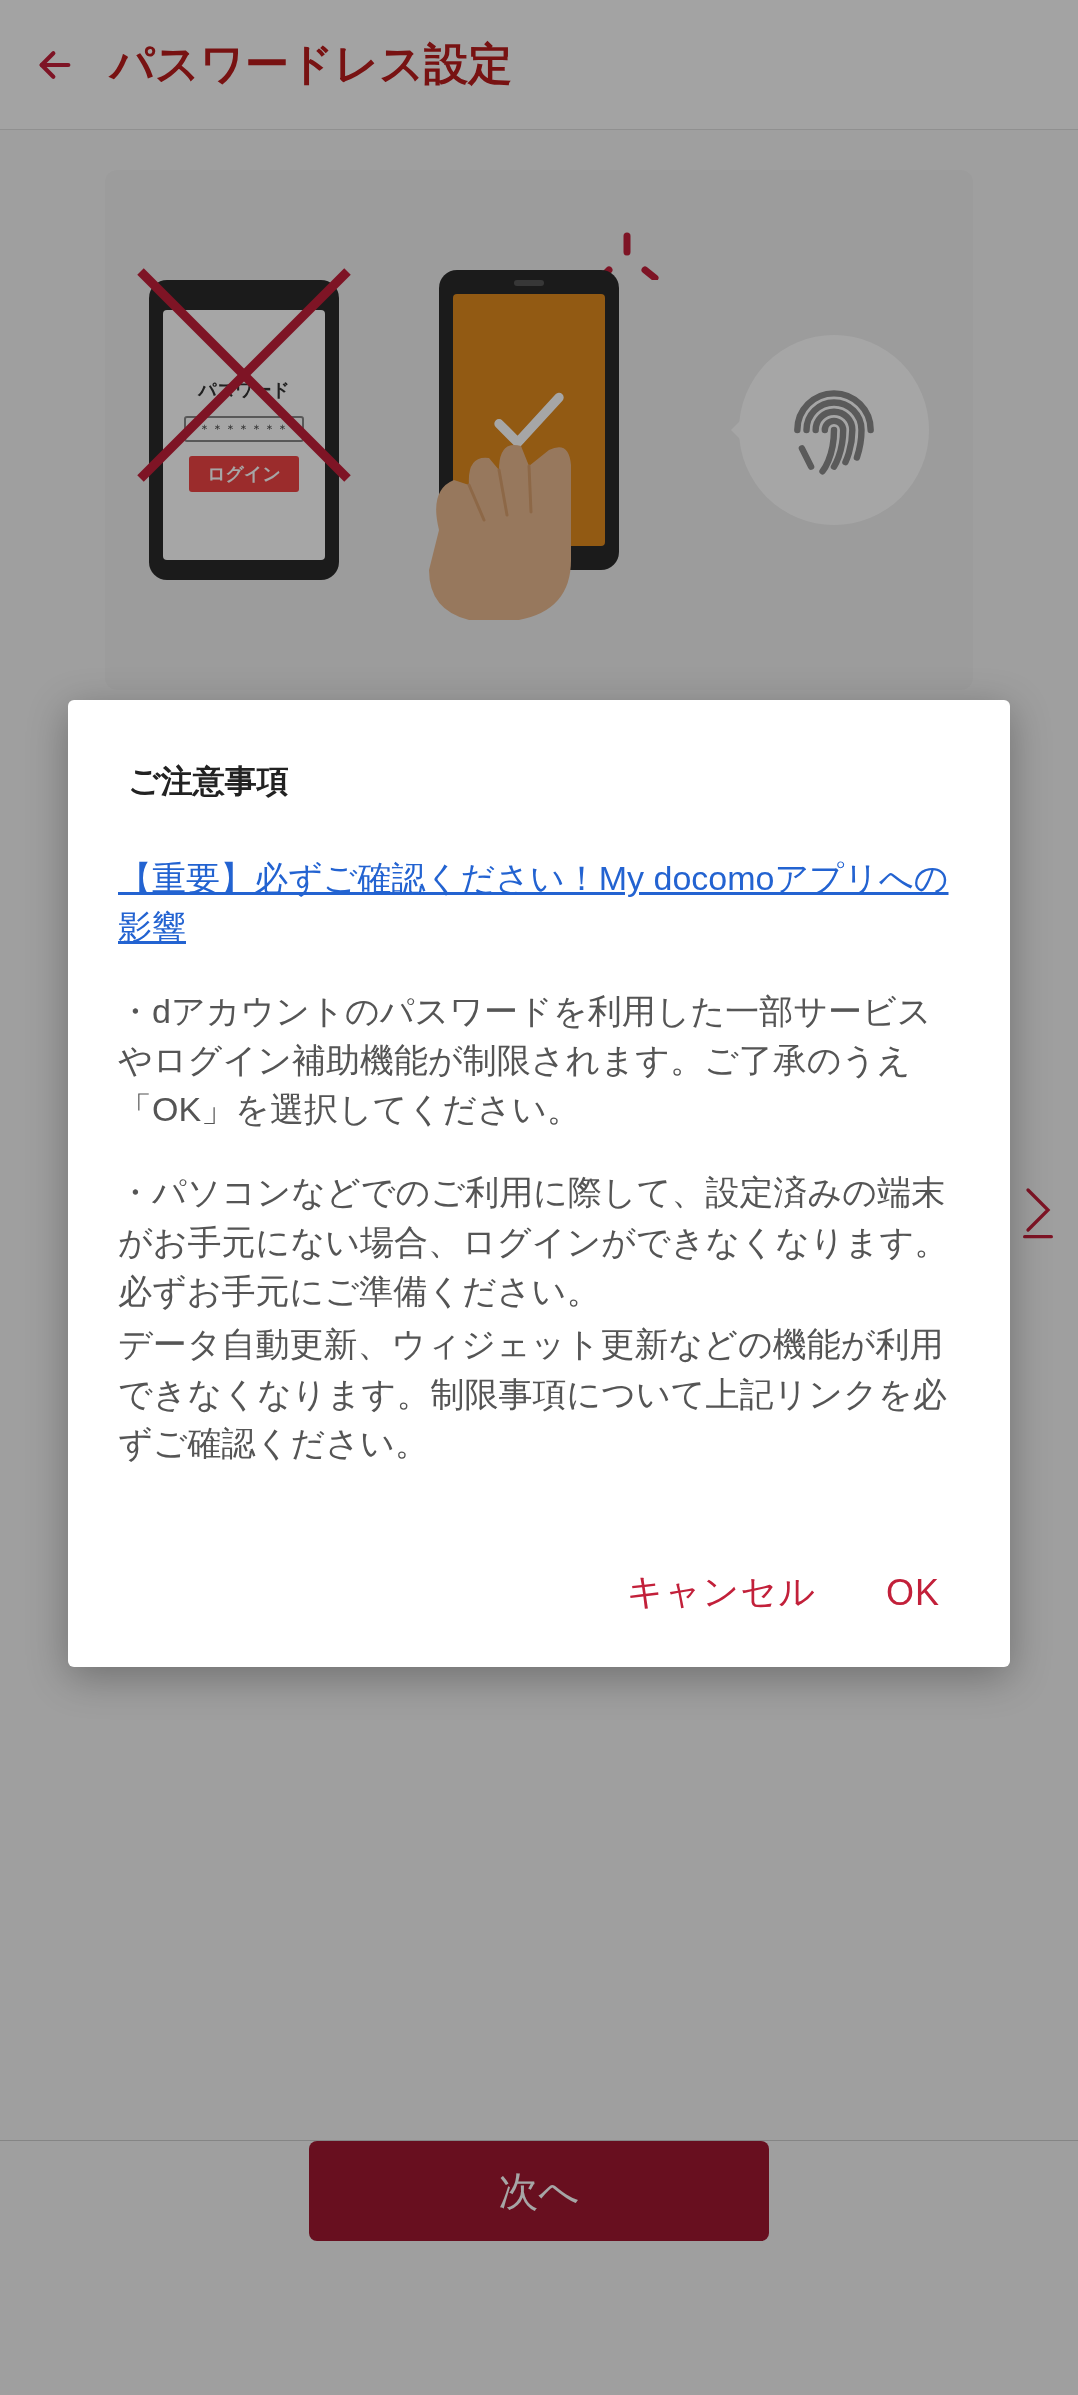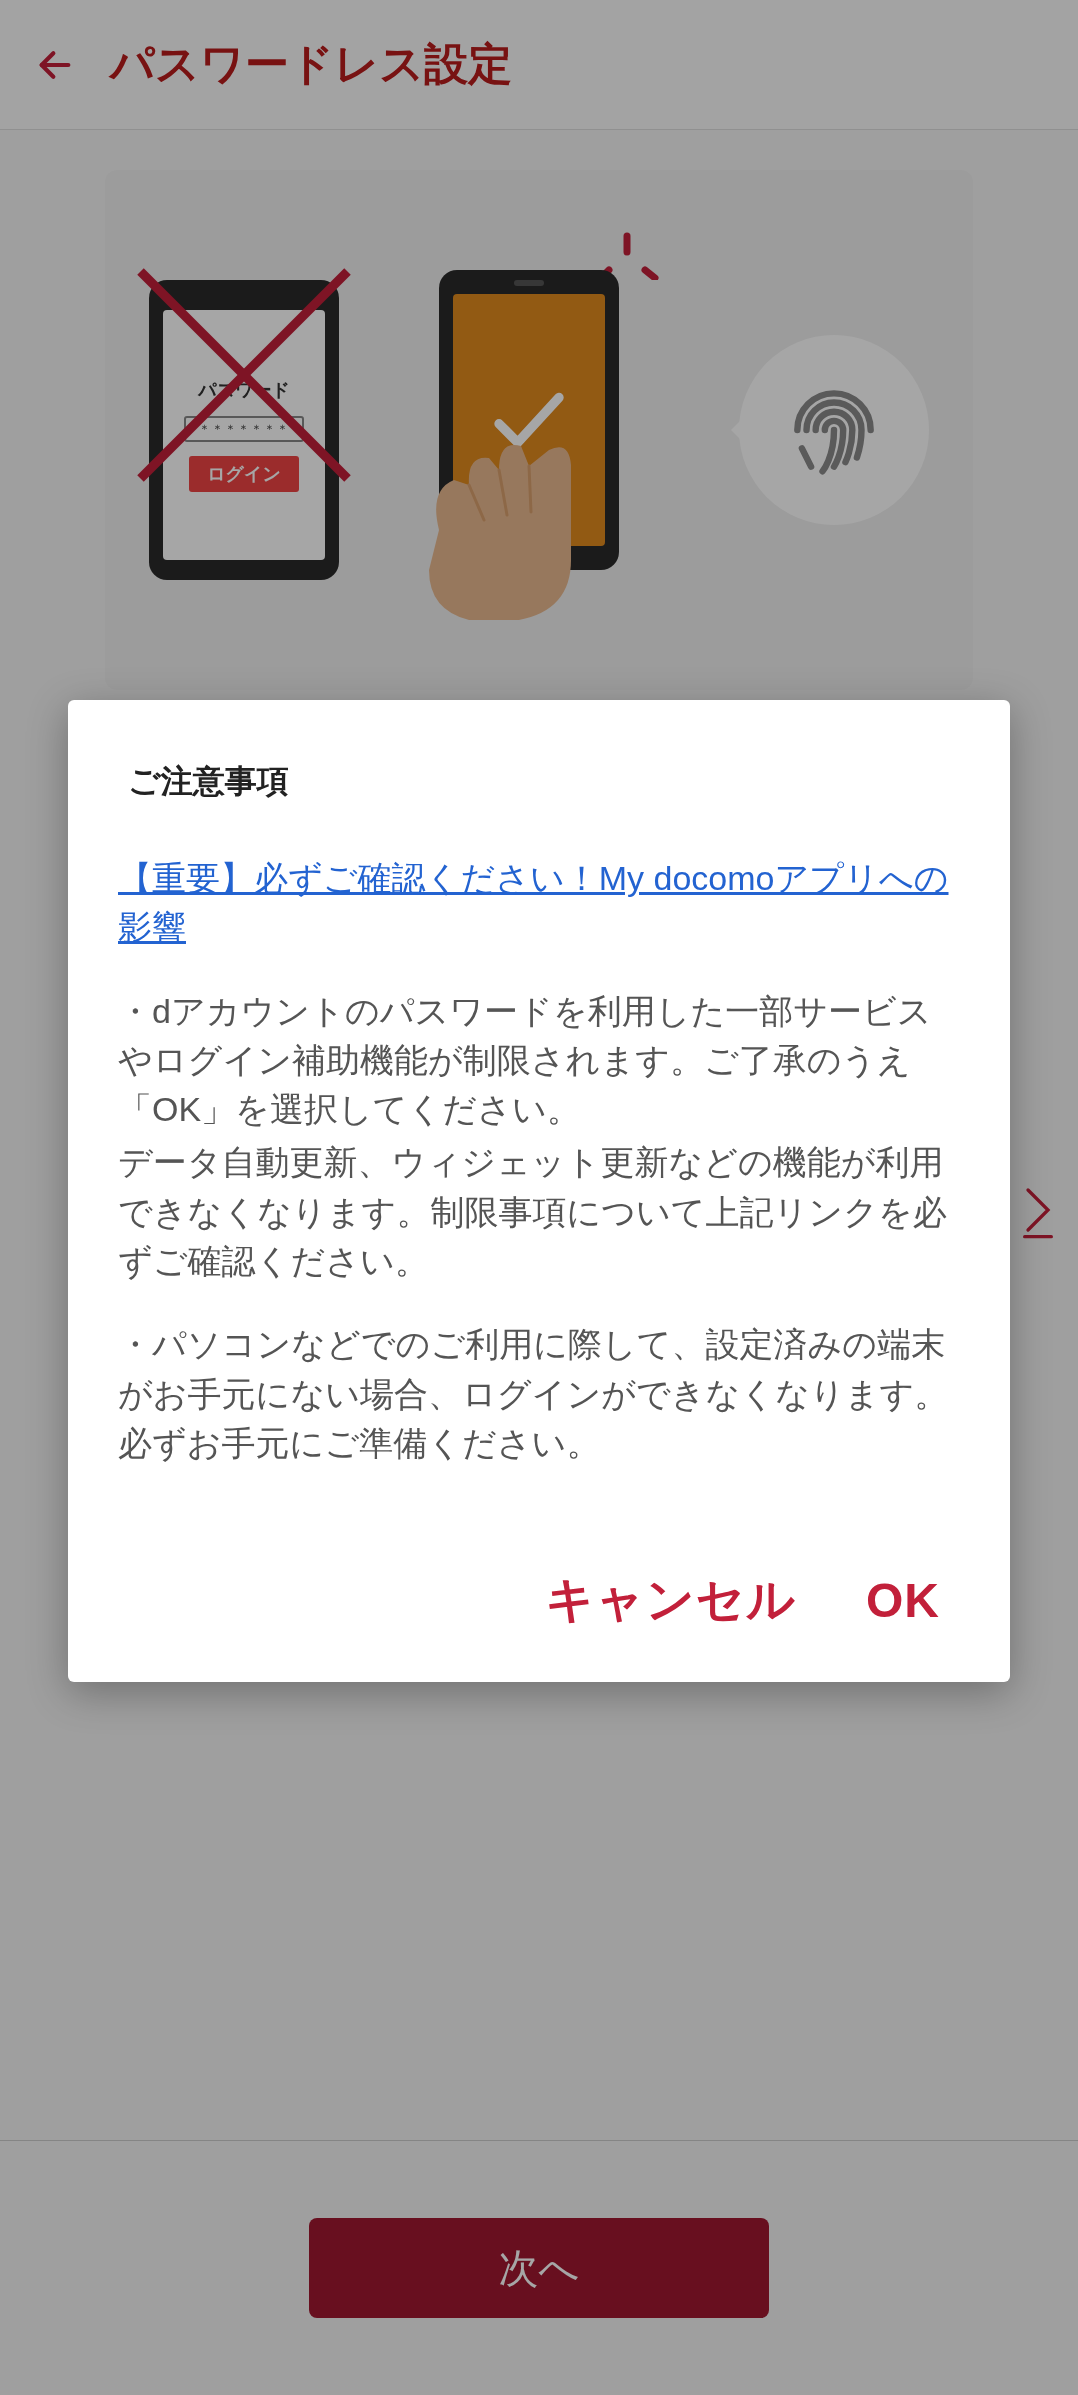--- a/index.html
+++ b/index.html
@@ -236,8 +236,8 @@
         <a href="#">【重要】必ずご確認ください！My docomoアプリへの影響</a>
       </p>
       <p>・dアカウントのパスワードを利用した一部サービスやログイン補助機能が制限されます。ご了承のうえ「OK」を選択してください。</p>
+      <p>・パソコンなどでのご利用に際して、設定済みの端末がお手元にない場合、ログインができなくなります。必ずお手元にご準備ください。</p>
       <p style="margin-top:-30px;">データ自動更新、ウィジェット更新などの機能が利用できなくなります。制限事項について上記リンクを必ずご確認ください。</p>
-      <p>・パソコンなどでのご利用に際して、設定済みの端末がお手元にない場合、ログインができなくなります。必ずお手元にご準備ください。</p>
     </div>
     <div class="dialog-actions">
       <button class="dlg-btn">キャンセル</button>

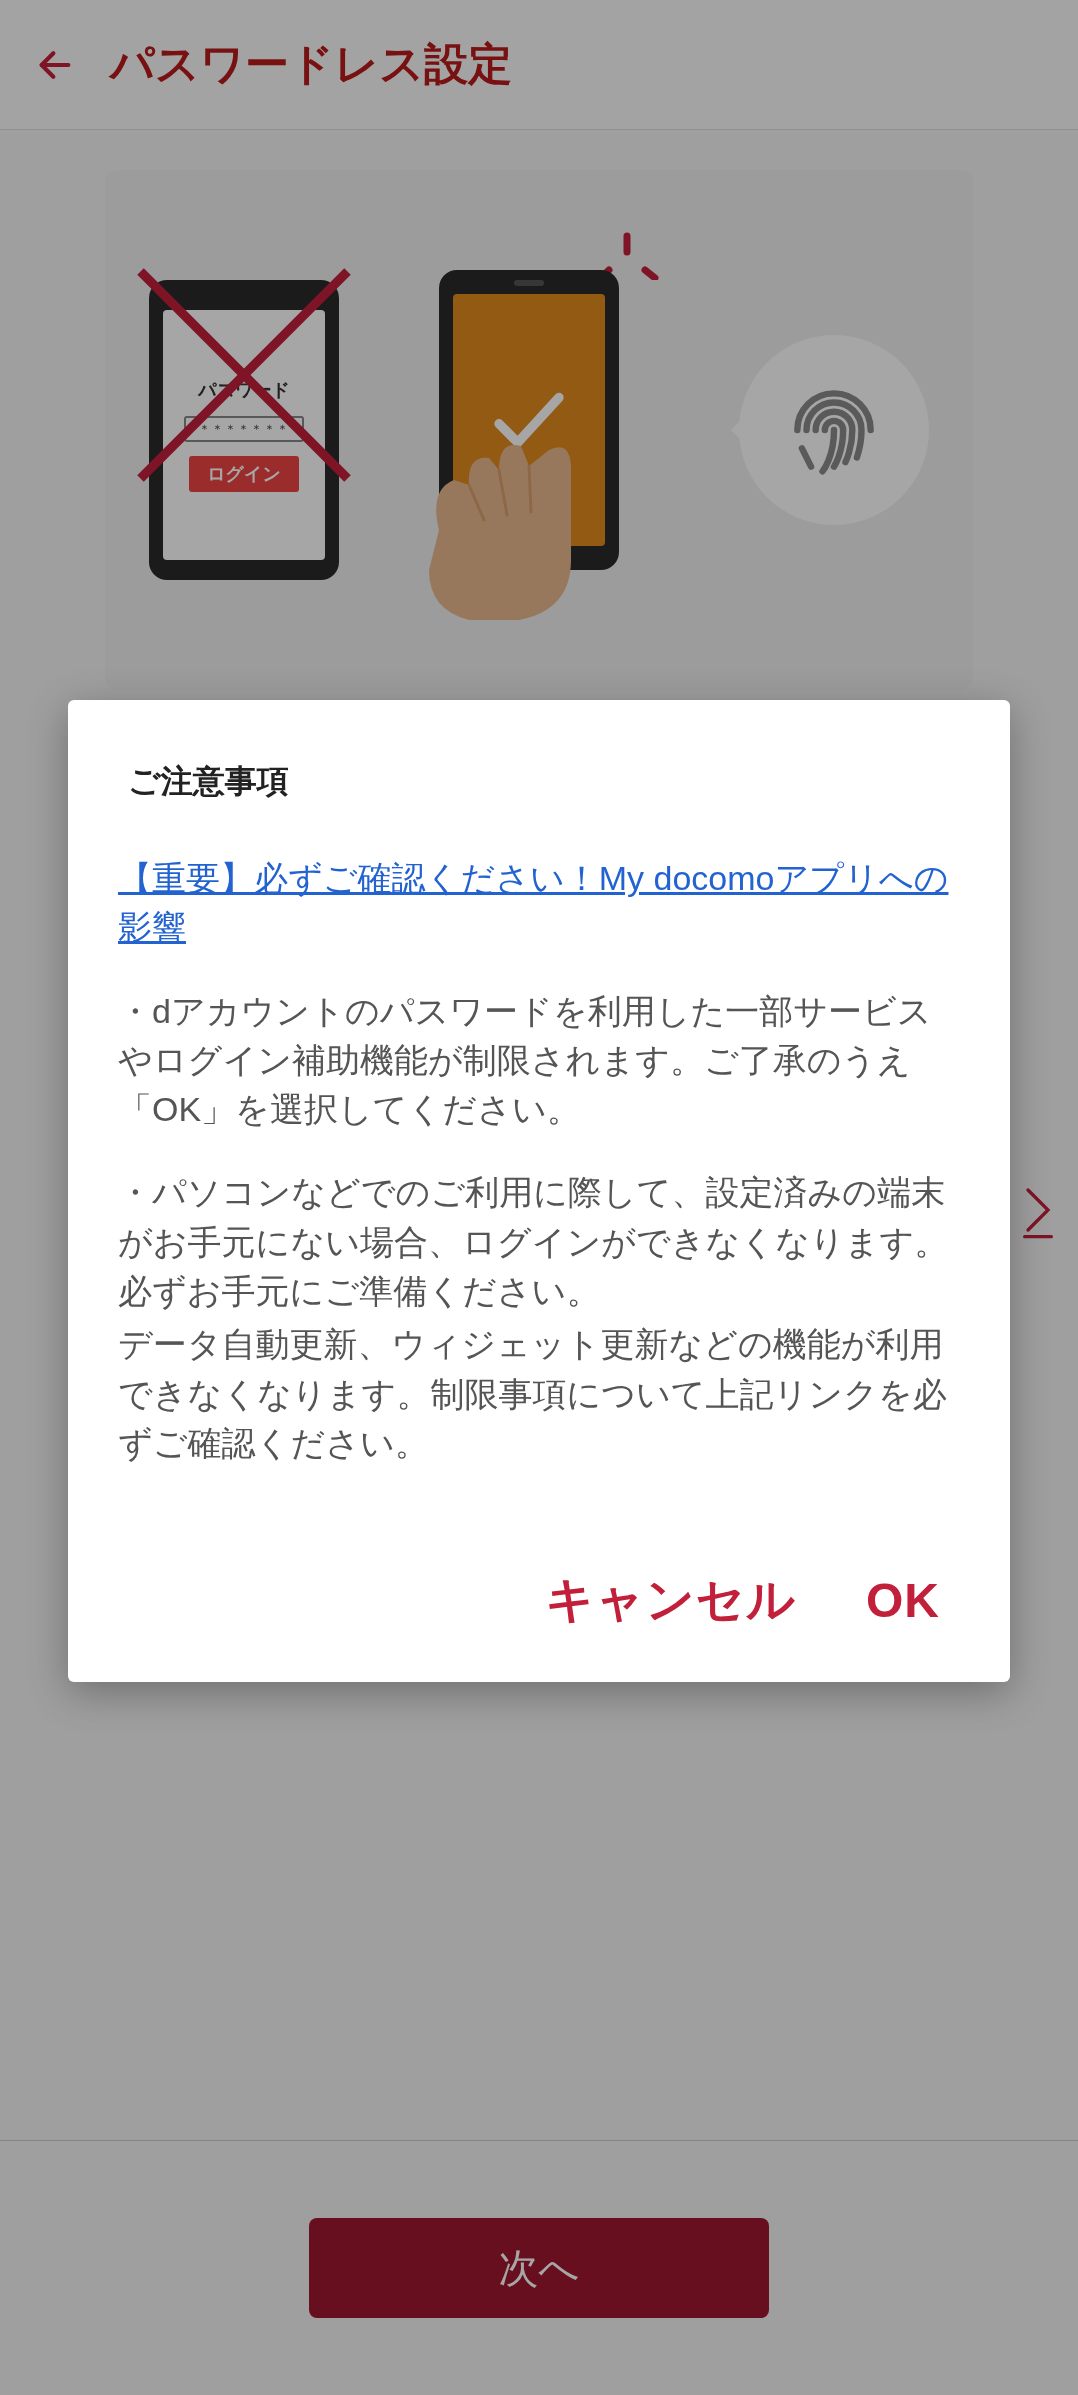--- a/index.html
+++ b/index.html
@@ -151,7 +151,7 @@
   }
   .dlg-btn {
     background: none; border: none;
-    color: #c2203a; font-size: 48px; font-weight: 700;
+    color: #c2203a; font-size: 36px; font-weight: 400;
     letter-spacing: 1px;
     cursor: pointer;
   }

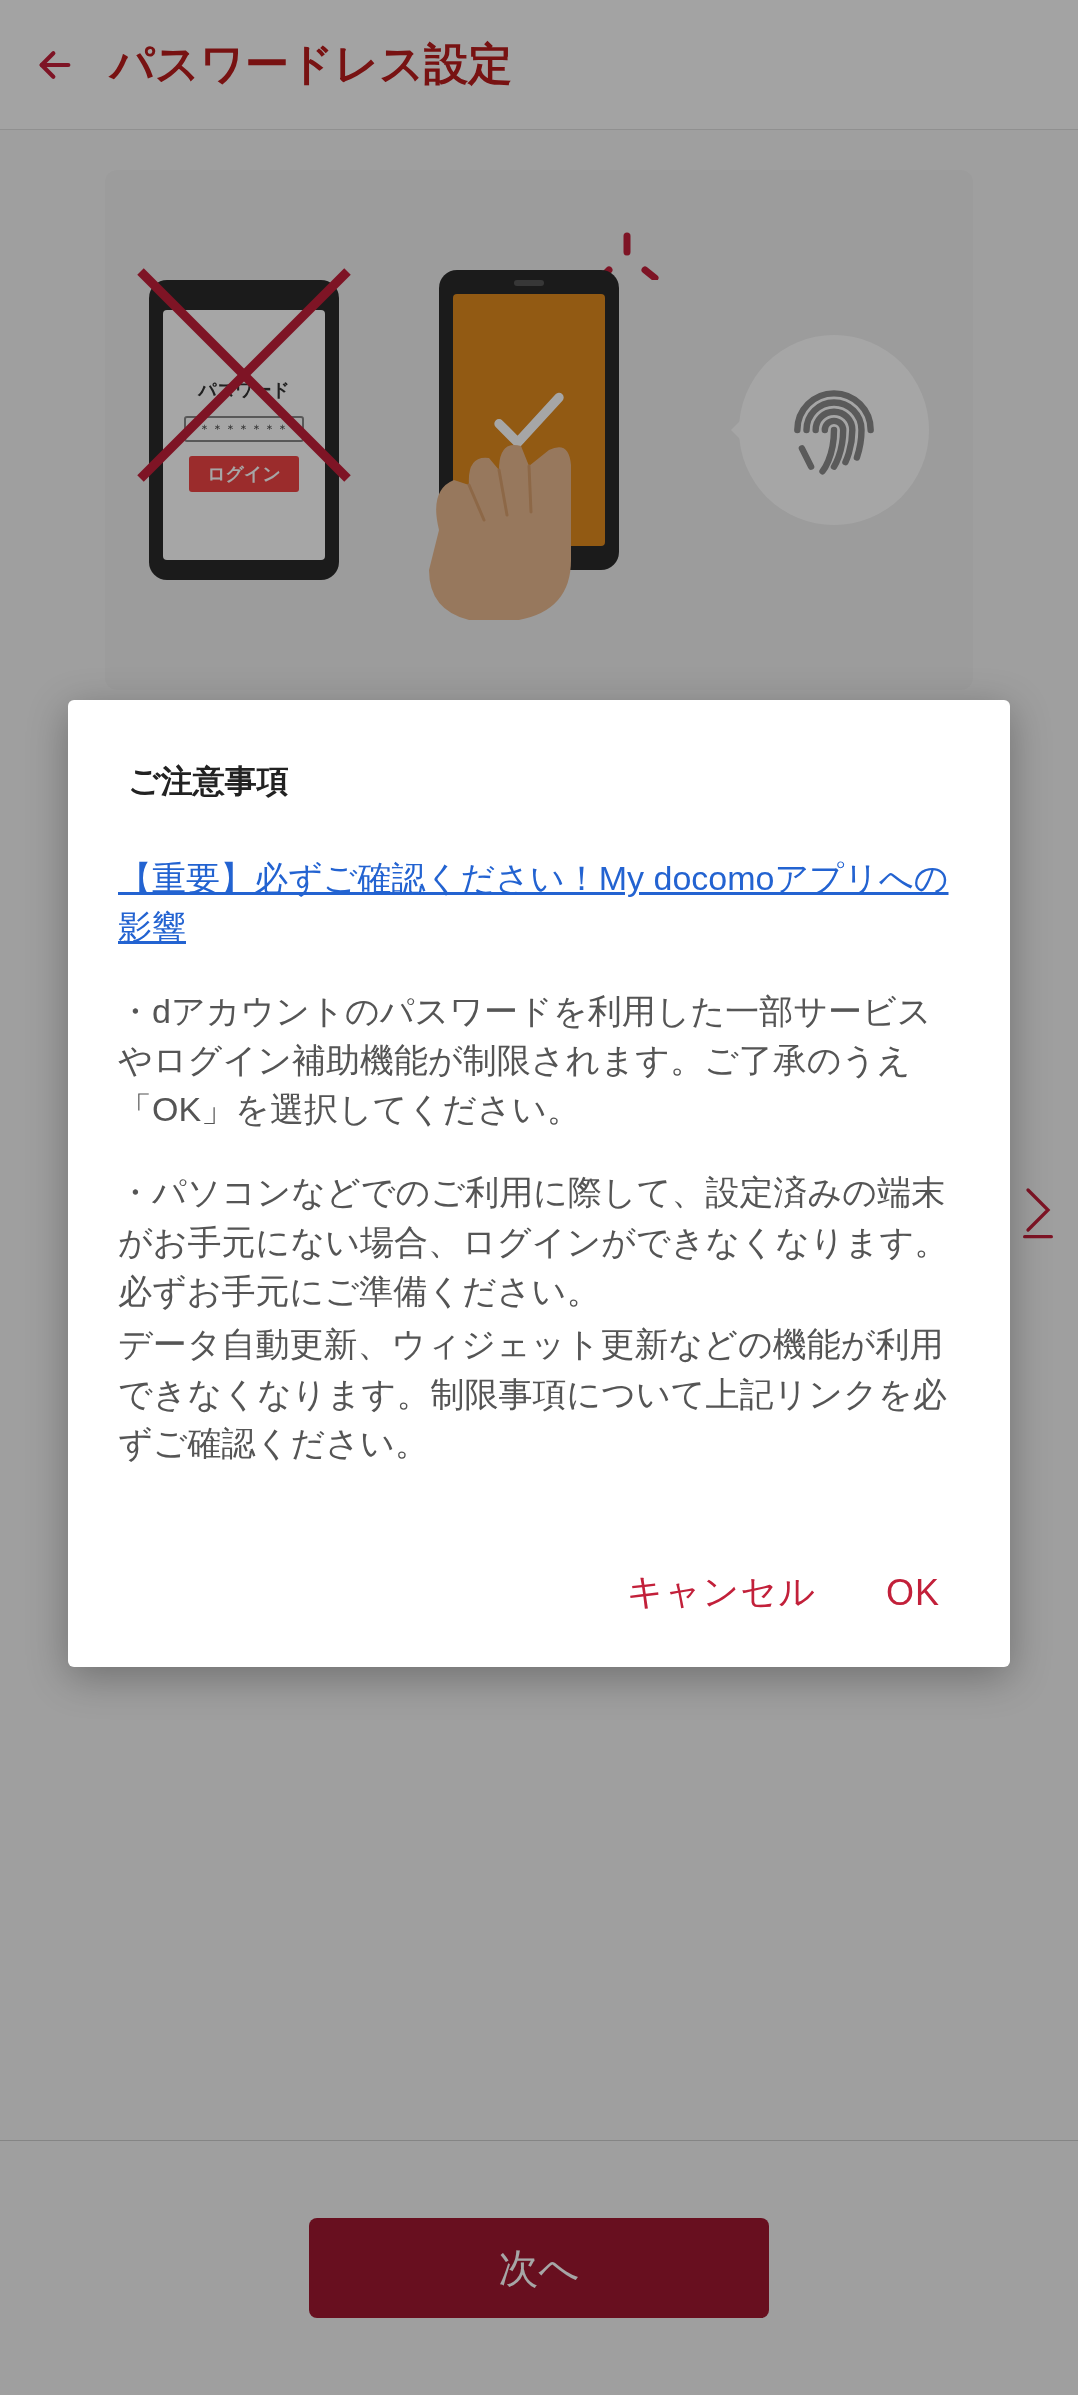--- a/index.html
+++ b/index.html
@@ -107,7 +107,7 @@
     height: 255px;
     border-top: 1px solid #ccc;
     background: #f5f5f5;
-    display: flex; align-items: center; justify-content: center;
+    display: flex; align-items: flex-start; justify-content: center;
   }
   .next-btn {
     width: 460px; height: 100px;

